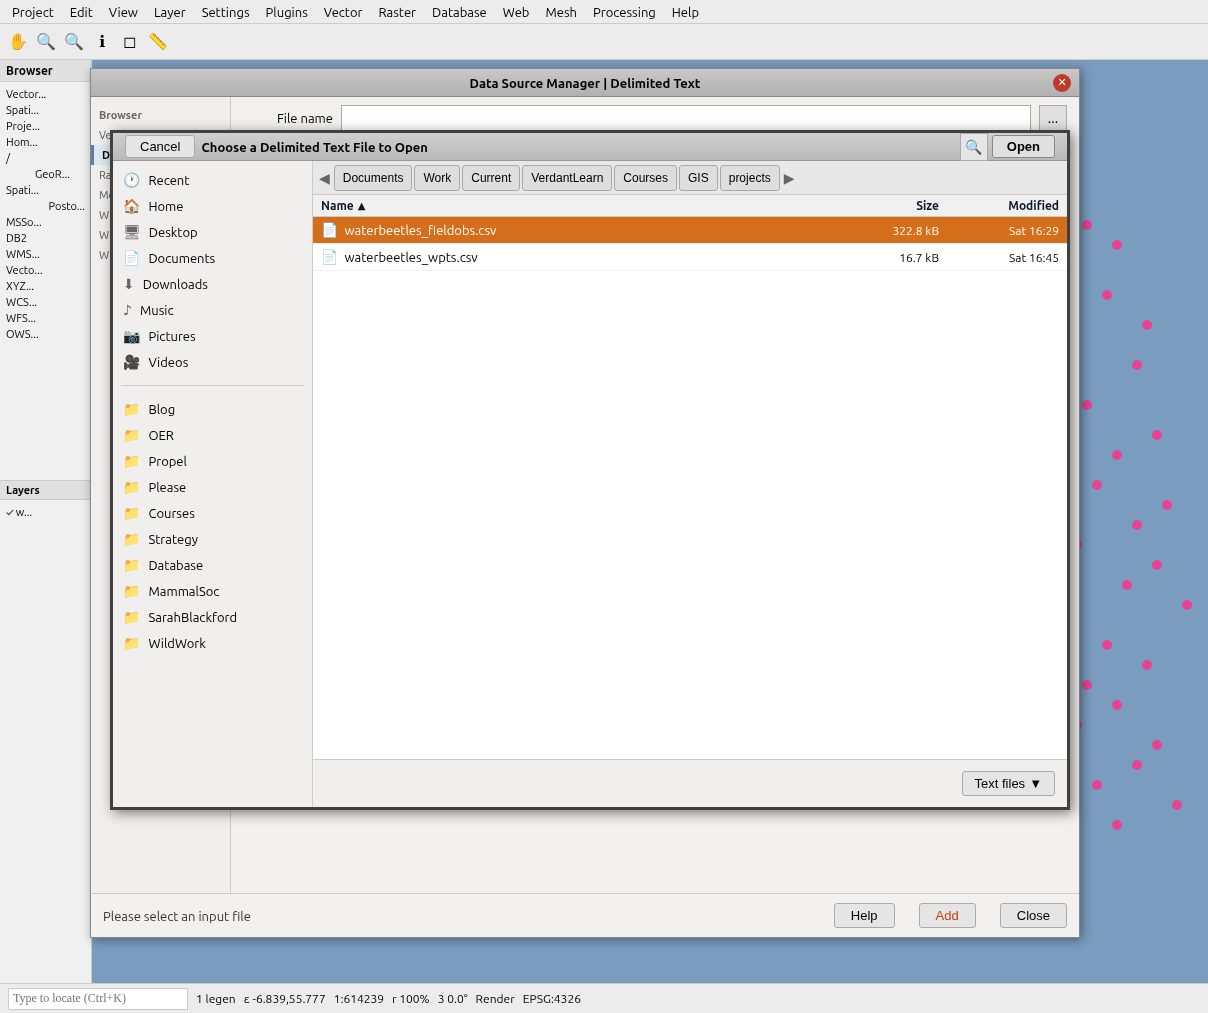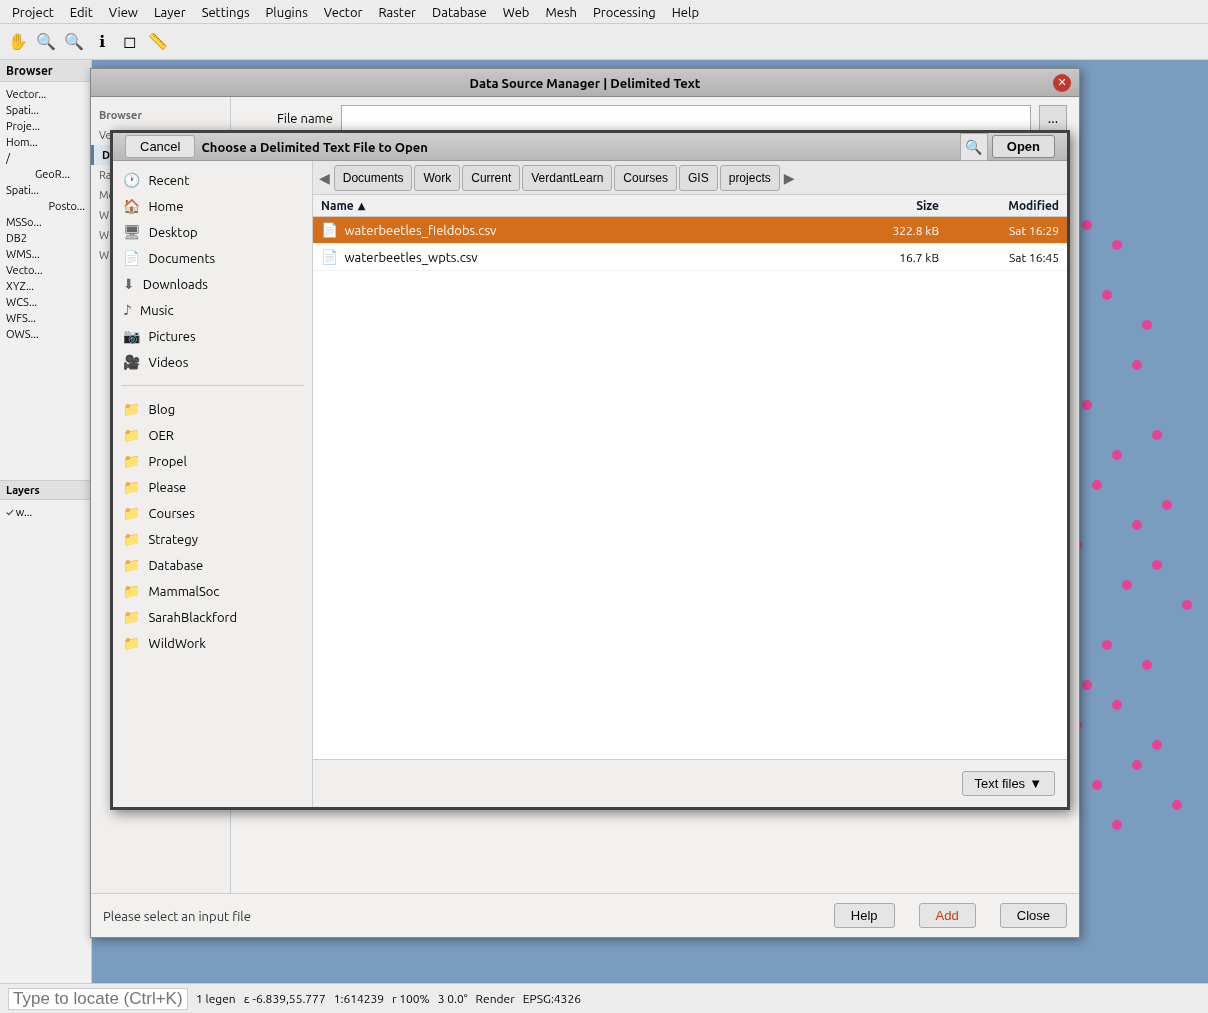--- a/index.html
+++ b/index.html
@@ -690,7 +690,7 @@
 </div>
 
 <div class="status-bar">
-  <input type="text" style="width: 180px; height: 22px; font-size: 17px; border: 1px solid rgb(204, 204, 204); padding: 0px 4px;" placeholder="Type to locate (Ctrl+K)">
+  <input type="text" style="width: 180px; height: 22px; font-size: 12px; border: 1px solid rgb(204, 204, 204); padding: 0px 4px; font-family: Liberation Serif, serif;" placeholder="Type to locate (Ctrl+K)">
   <span>1 legen</span>
   <span>ε -6.839,55.777</span>
   <span>1:614239</span>

